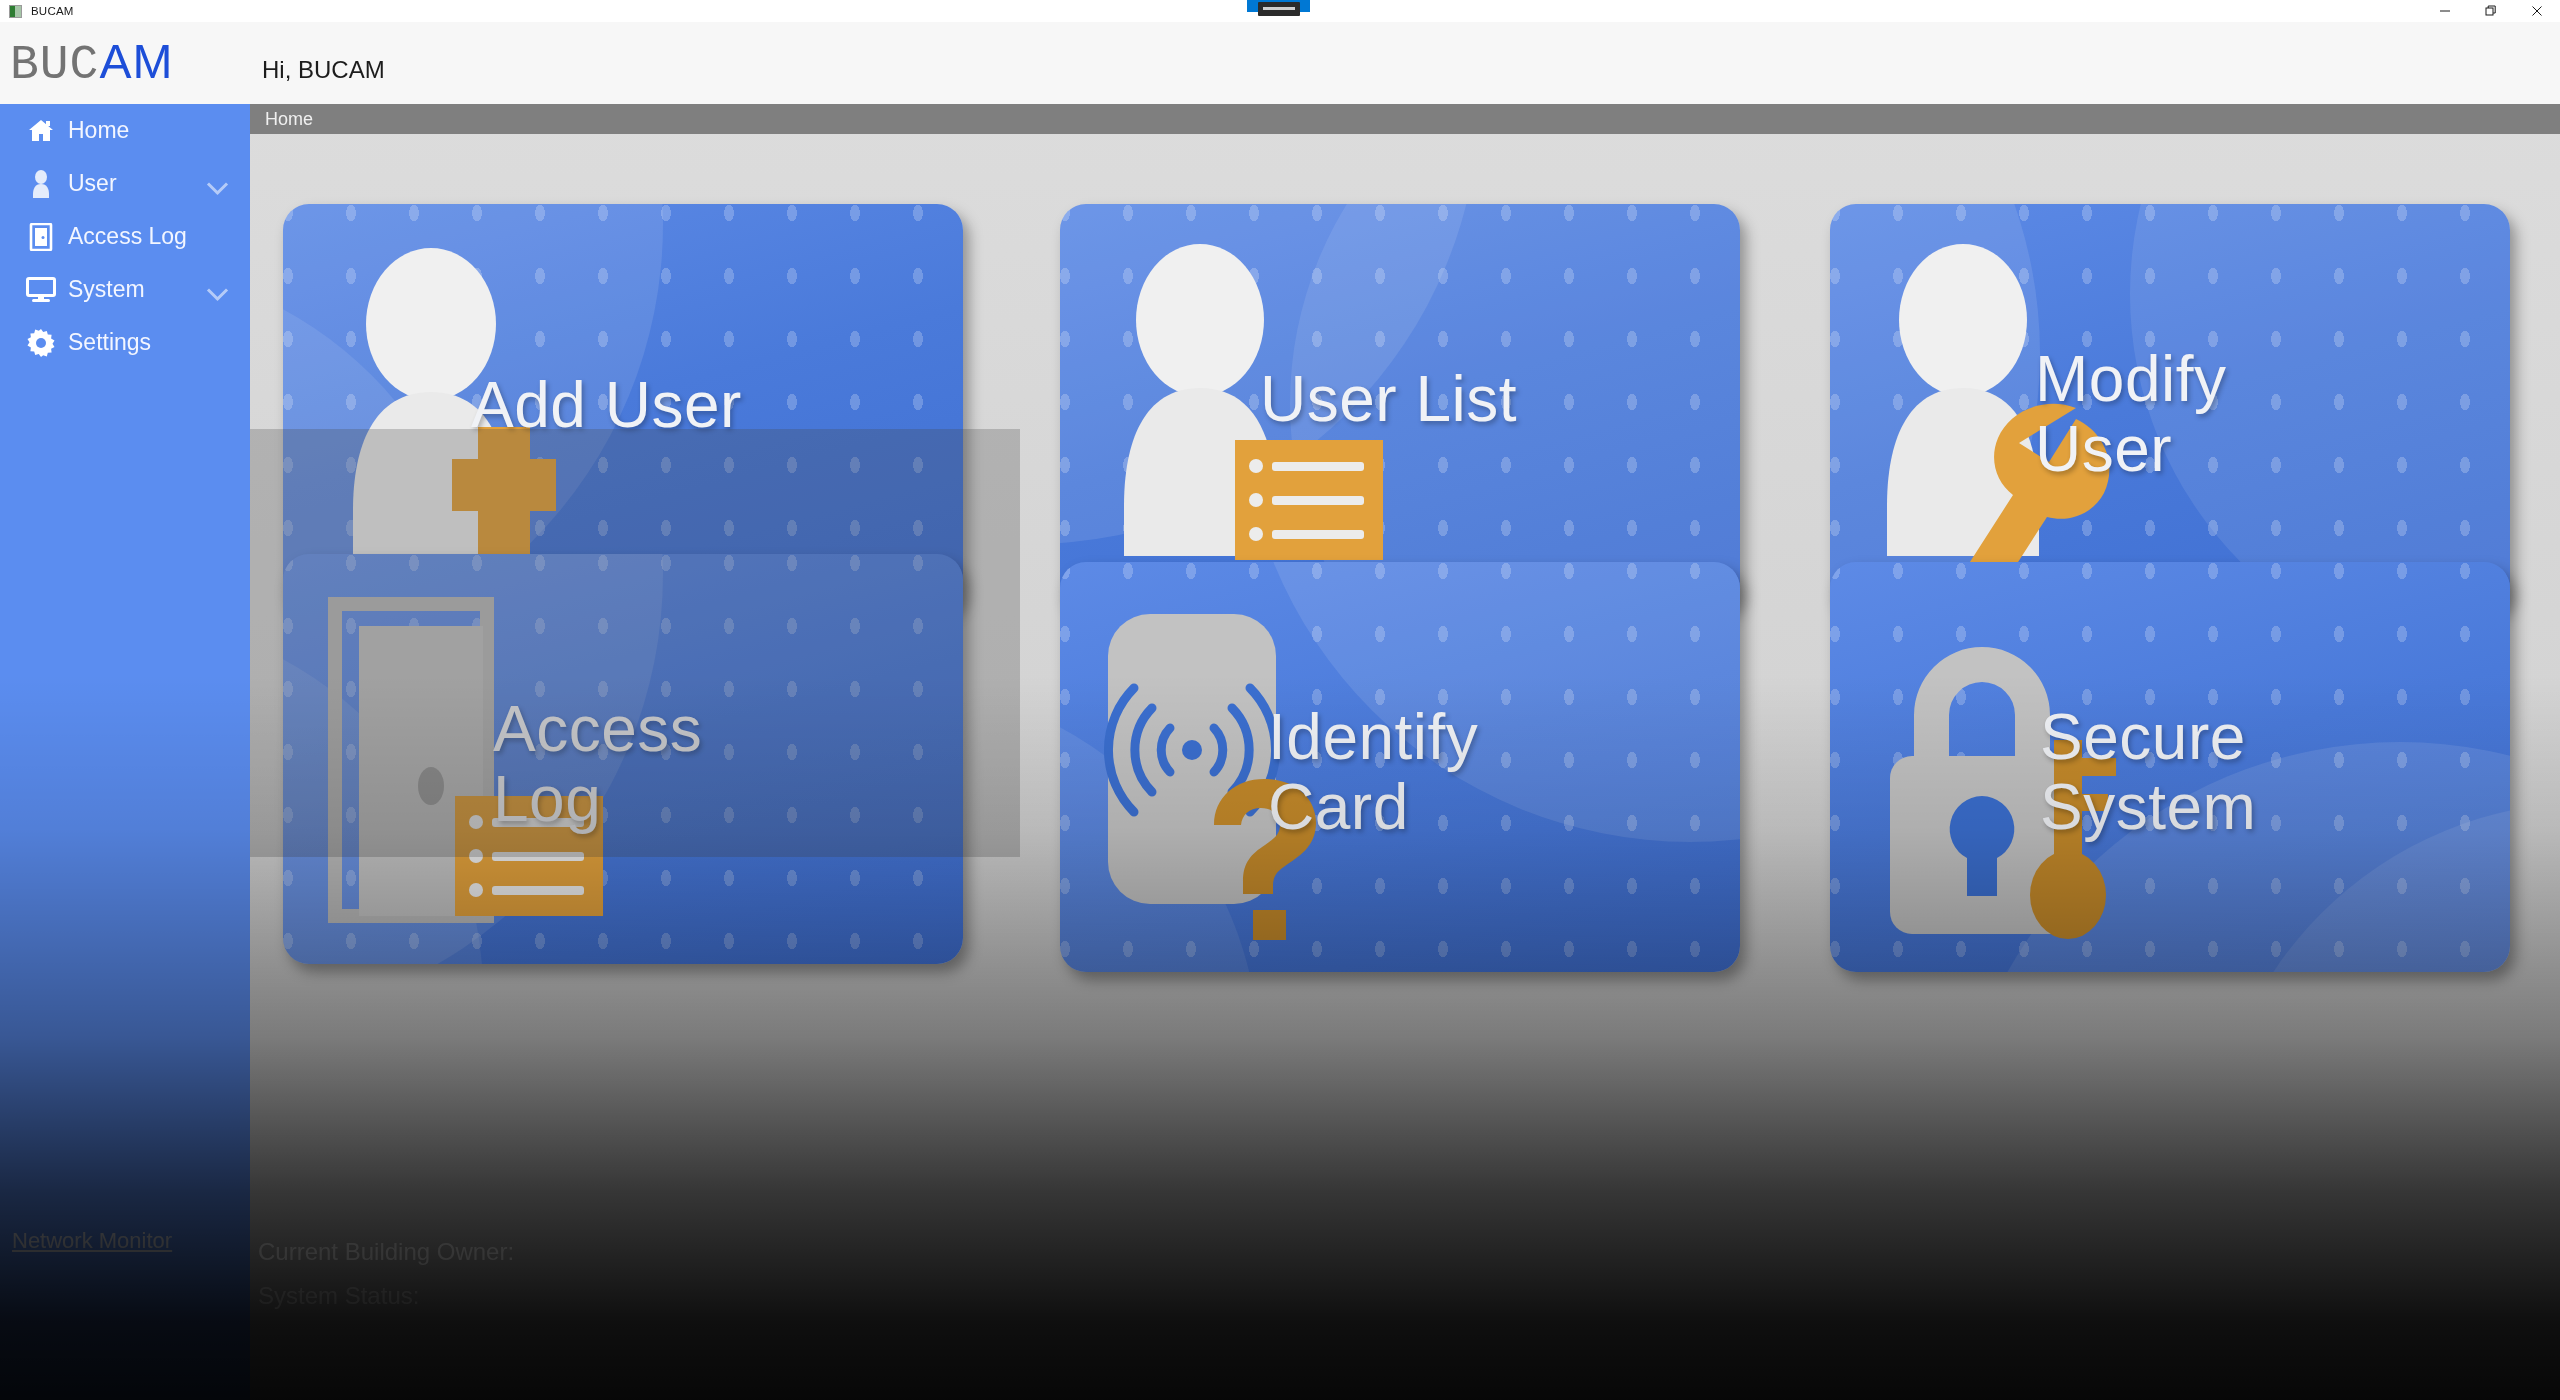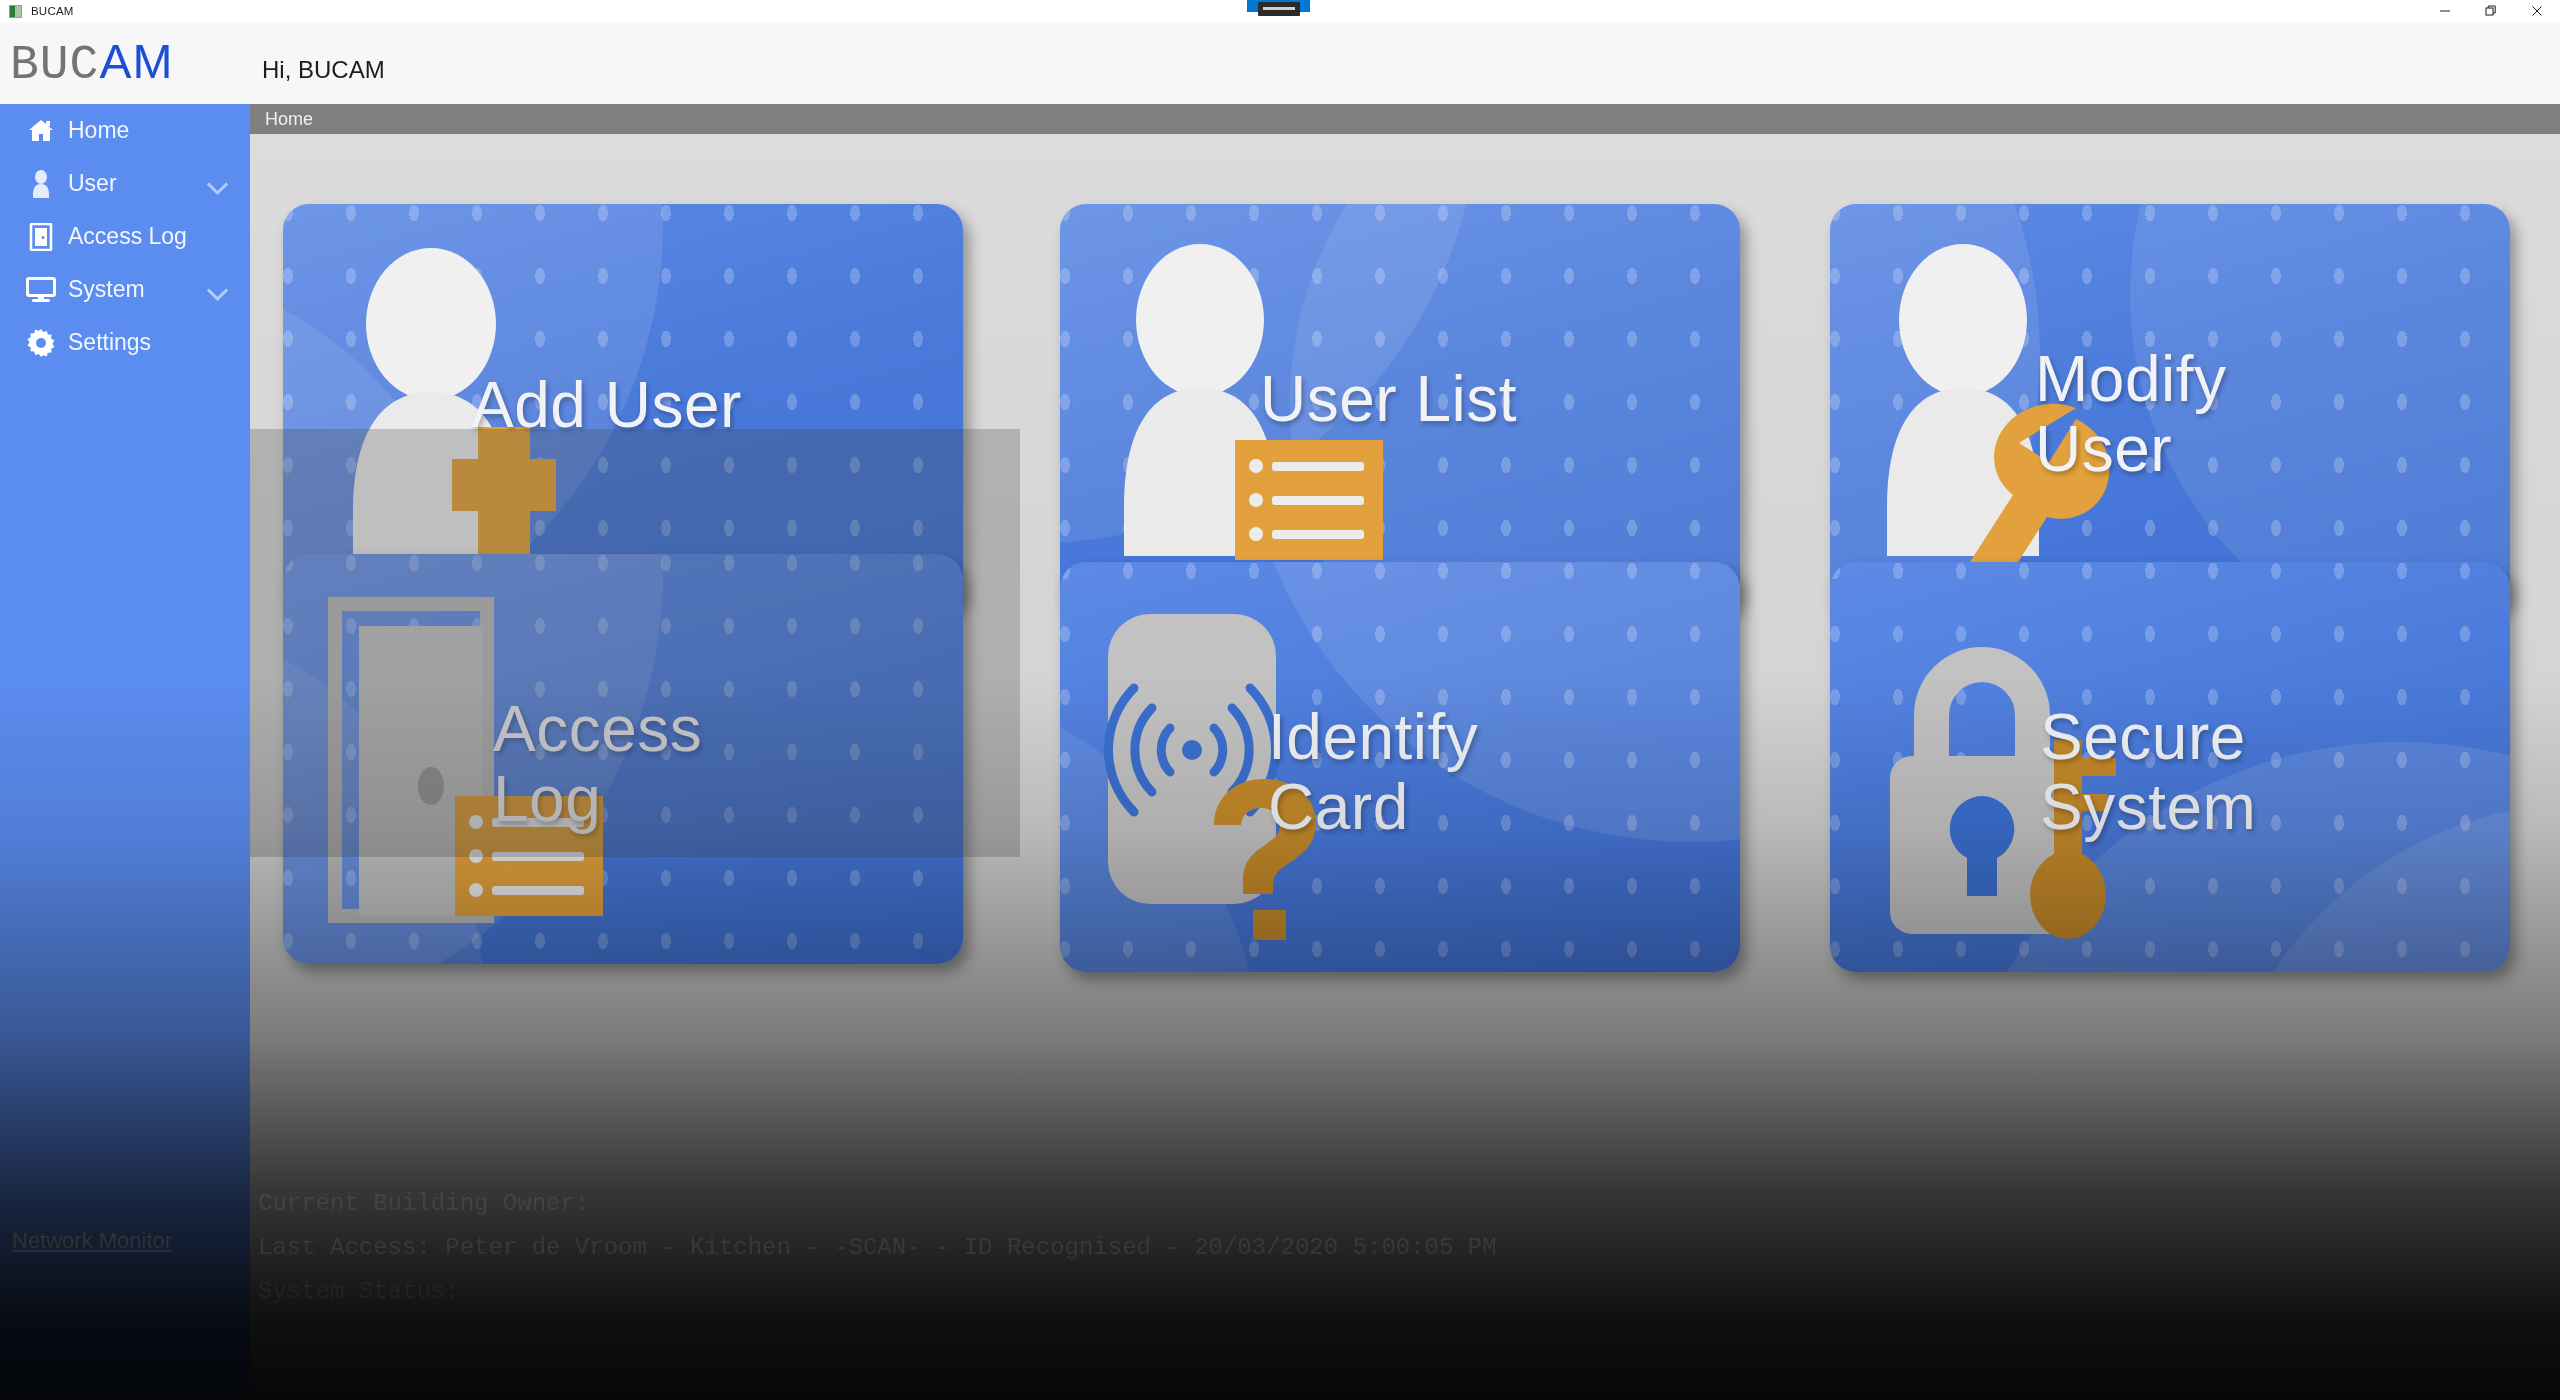--- a/index.html
+++ b/index.html
@@ -103,8 +103,8 @@
     z-index:40; pointer-events:none; }
 
   
-  .footer{ position:absolute; left:250px; top:1182px; width:2310px; height:170px;
-    z-index:45; padding-left:8px;font-family:Liberation Mono, monospace; }
+  .footer{ position:absolute; left:250px; top:1230px; width:2310px; height:170px;
+    z-index:45; padding-left:8px; }
   .fline{ font-size:24px; color:#cfcfcf; line-height:44px; font-weight:400; }
   .fline.f1{ opacity:.10; }
   .fline.f2{ opacity:.105; }

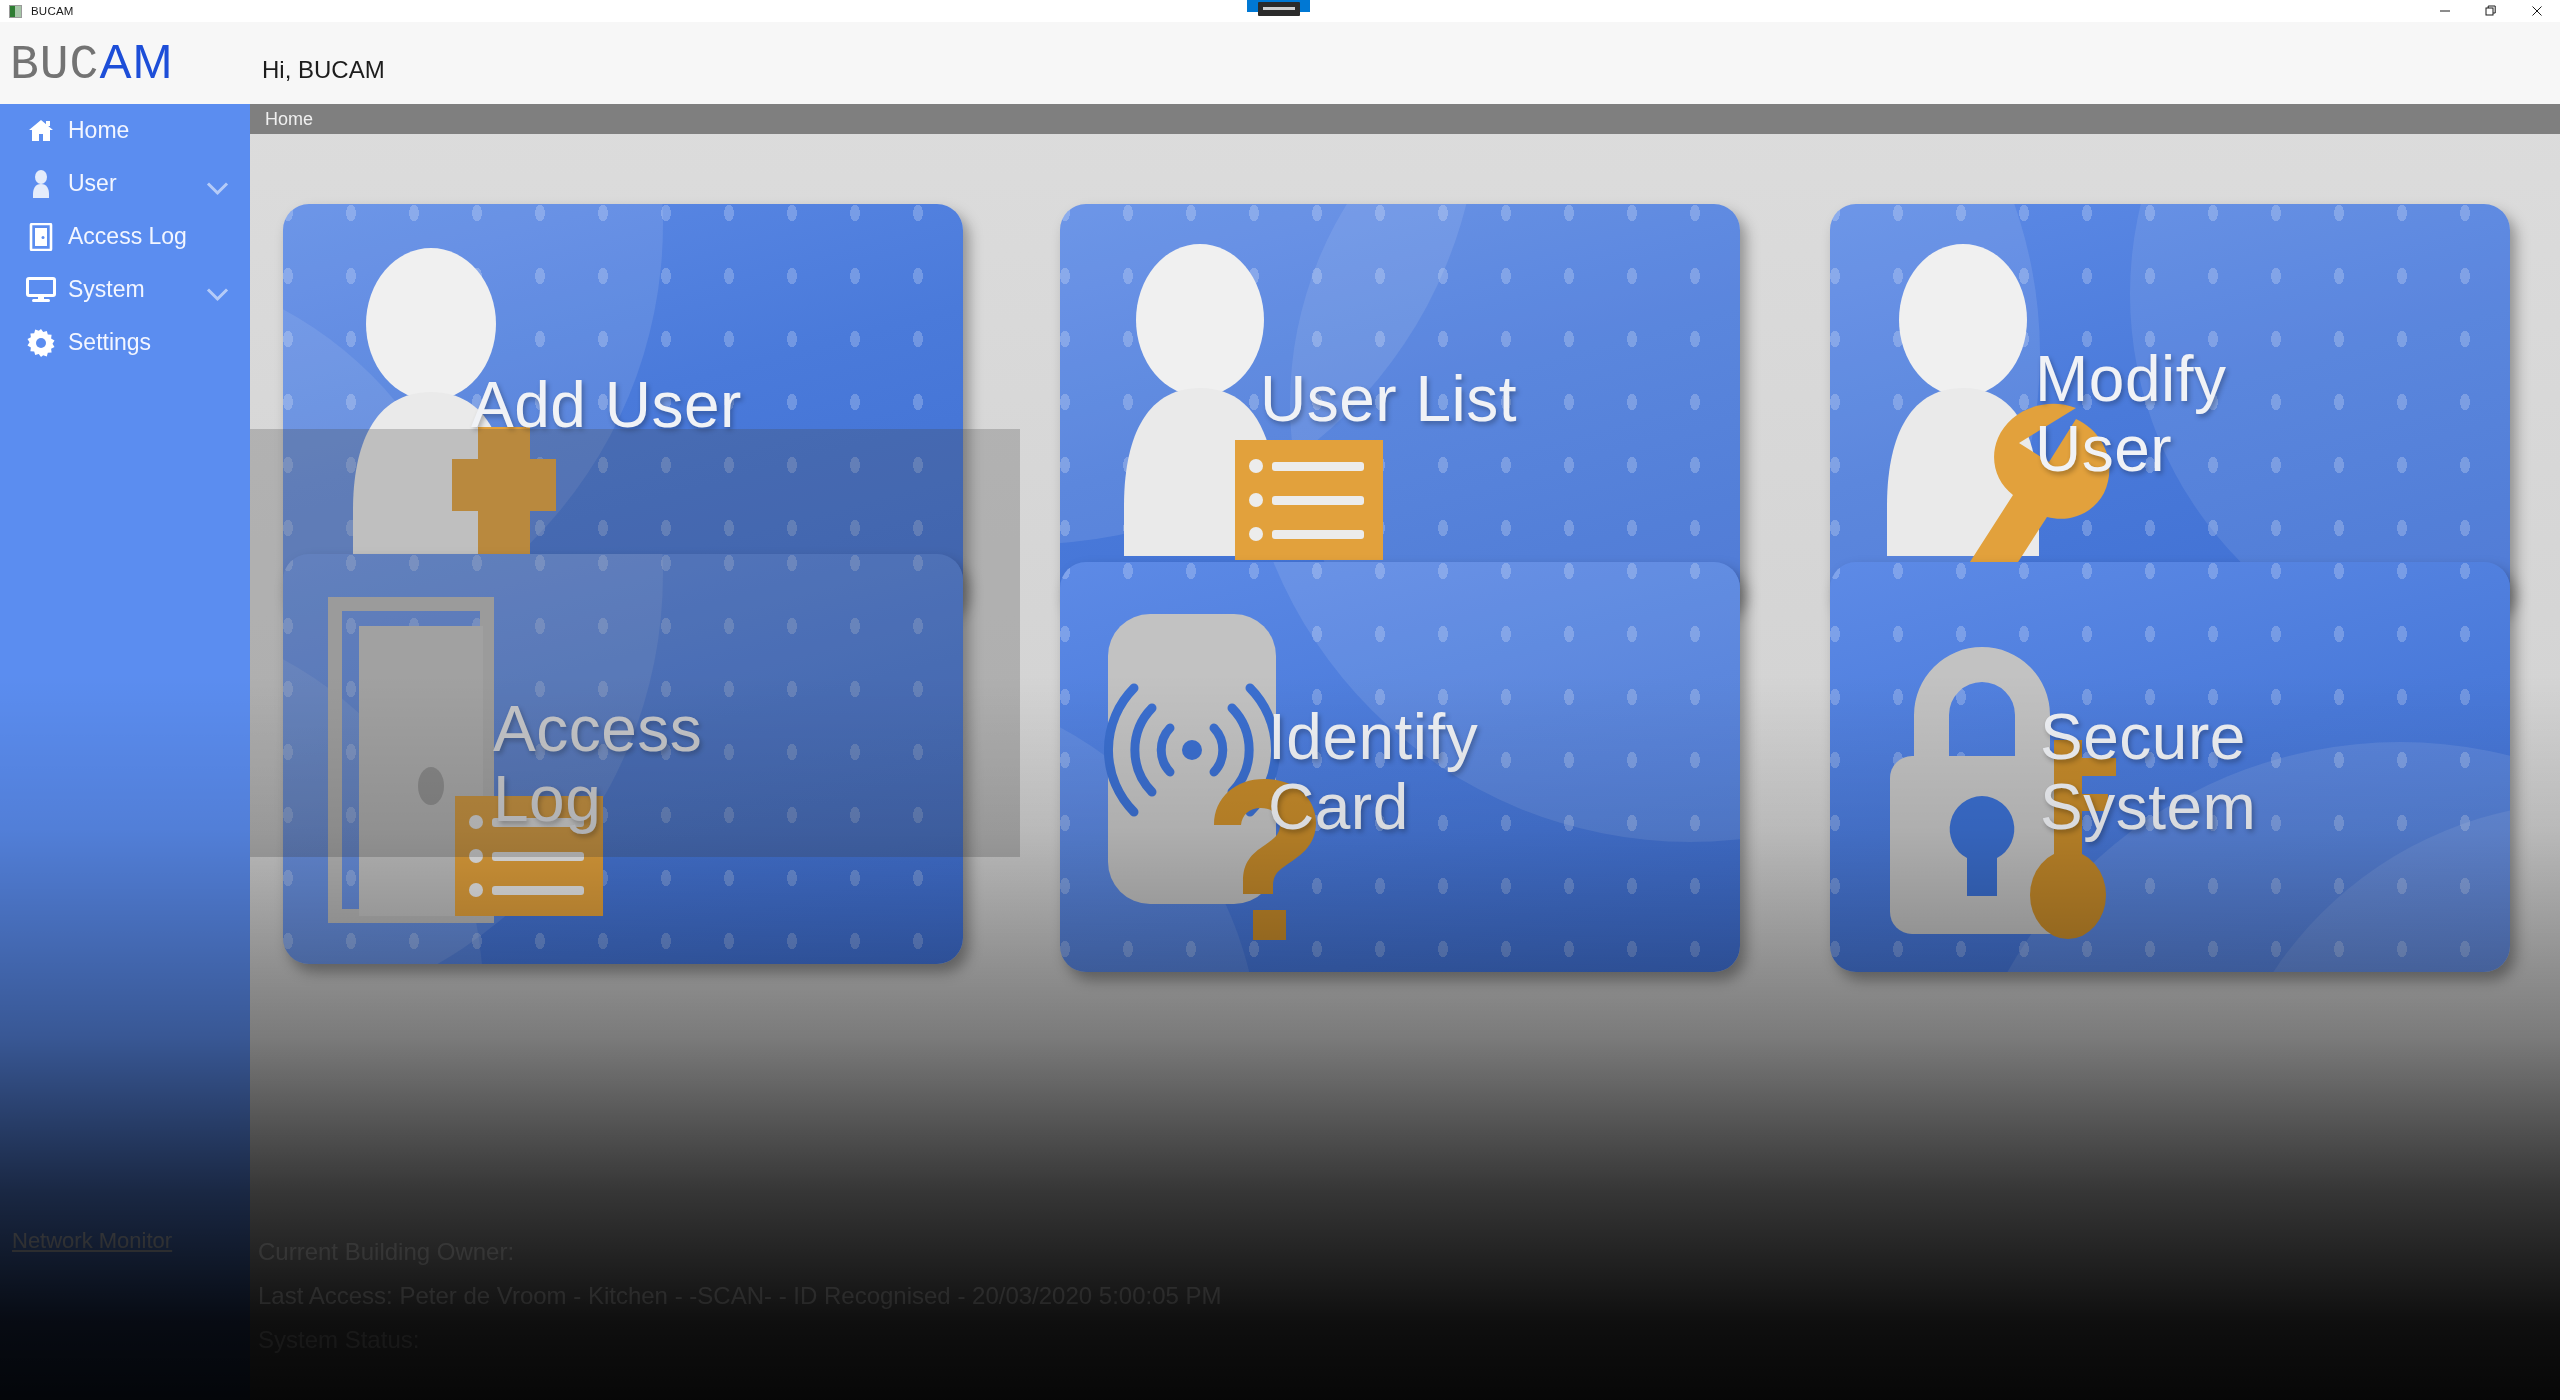--- a/index.html
+++ b/index.html
@@ -338,7 +338,6 @@
 
 <div class="footer">
   <div class="fline f1">Current Building Owner:</div>
-  <div class="fline f2">Last Access: Peter de Vroom - Kitchen - -SCAN- - ID Recognised - 20/03/2020 5:00:05 PM</div>
   <div class="fline f3">System Status:</div>
 </div>
 

